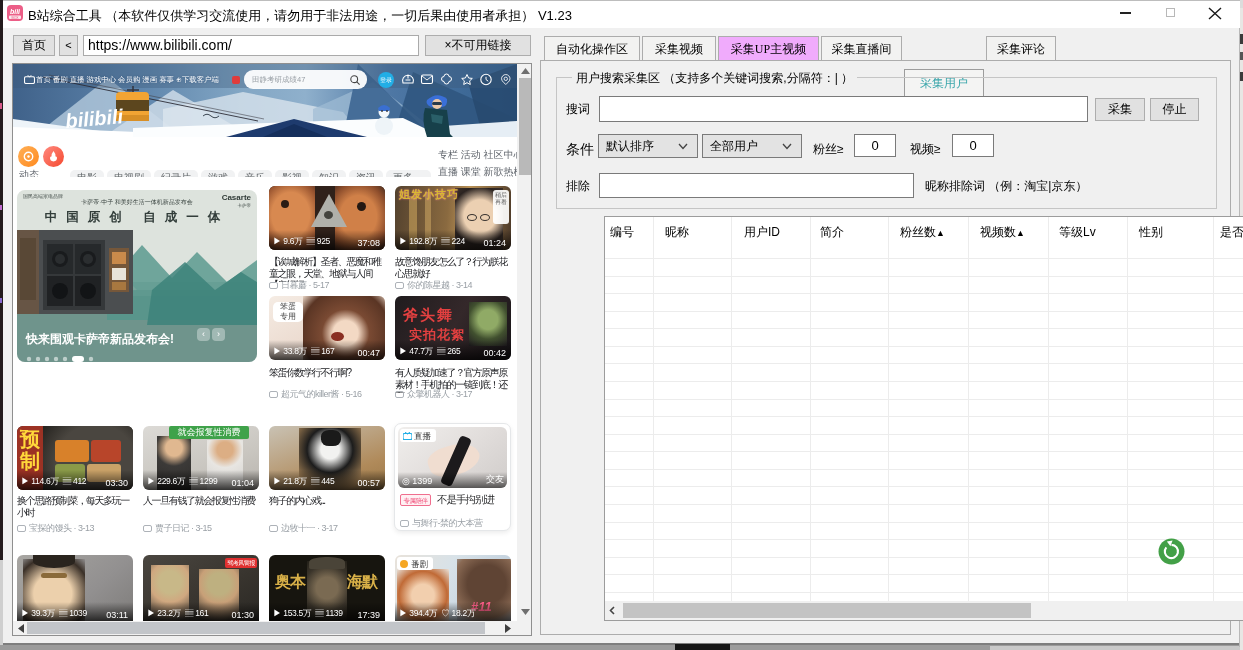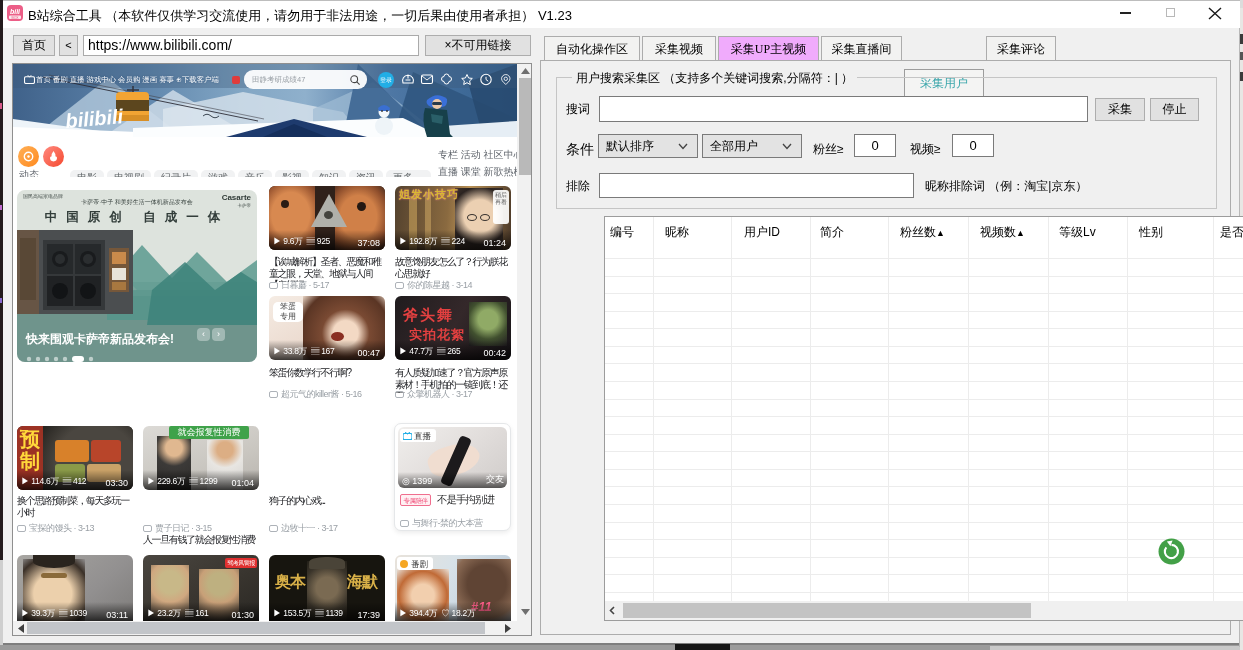--- a/index.html
+++ b/index.html
@@ -271,6 +271,13 @@
   </div>
   <div class="ct" style="left:130px;top:431px;height:13px;margin-top:39px;">人一旦有钱了就会报复性消费</div>
   <div class="cu" style="left:130px;top:458px;"><span class="pi"></span>贾子日记 · 3-15</div>
+  <div class="thumb" style="left:256px;top:362px;background:linear-gradient(160deg,#c9c2b4,#b08a5a 70%,#9a7848);">
+    <div class="abs" style="left:30px;top:2px;width:62px;height:62px;background:radial-gradient(circle at 50% 35%,#f2f2f0 0 18%,#1c1c1c 45%,#b08a5a 85%);"></div>
+    <div class="abs" style="left:52px;top:4px;width:20px;height:16px;background:#1a1a1a;border-radius:40%;"></div>
+    <div class="sb"></div>
+      <div class="st">▶ 21.8万&nbsp; ▤ 445</div>
+      <div class="sd">00:57</div>
+  </div>
   <div class="ct" style="left:256px;top:431px;height:13px;">狗子的内心戏...</div>
   <div class="cu" style="left:256px;top:458px;"><span class="pi"></span>边牧十一 · 3-17</div>
 

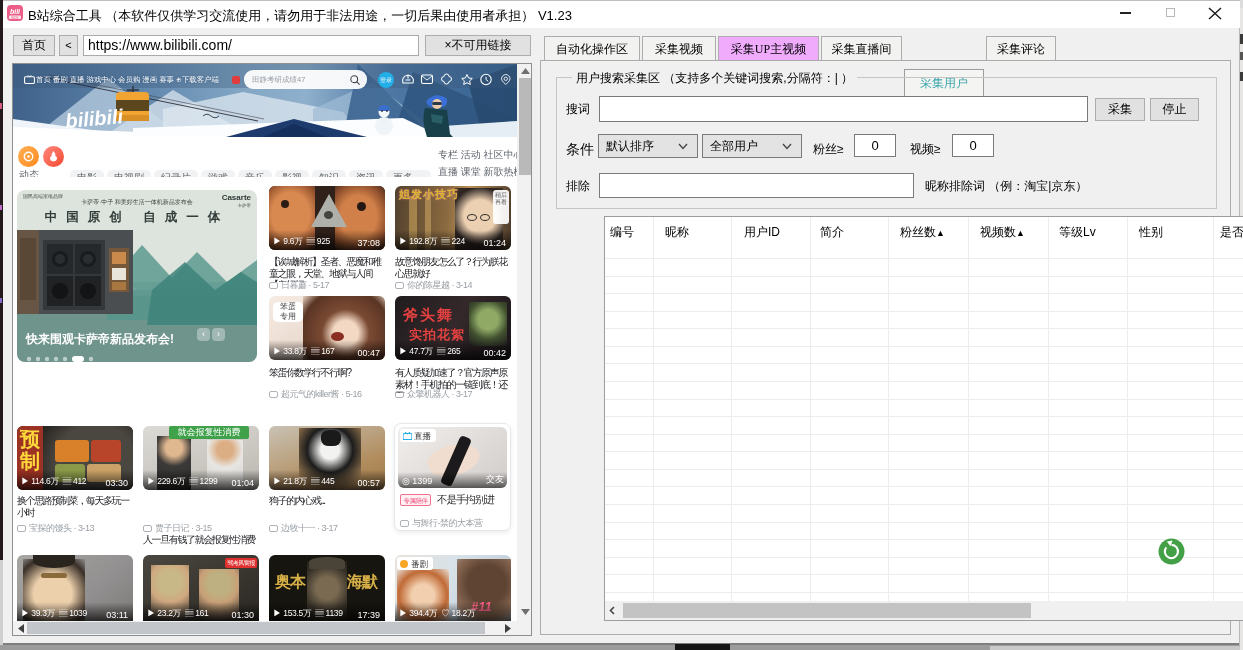--- a/index.html
+++ b/index.html
@@ -269,7 +269,7 @@
       <div class="st">▶ 229.6万&nbsp; ▤ 1299</div>
       <div class="sd">01:04</div>
   </div>
-  <div class="ct" style="left:130px;top:431px;height:13px;margin-top:39px;">人一旦有钱了就会报复性消费</div>
+  <div class="ct" style="left:130px;top:431px;height:13px;">人一旦有钱了就会报复性消费</div>
   <div class="cu" style="left:130px;top:458px;"><span class="pi"></span>贾子日记 · 3-15</div>
   <div class="thumb" style="left:256px;top:362px;background:linear-gradient(160deg,#c9c2b4,#b08a5a 70%,#9a7848);">
     <div class="abs" style="left:30px;top:2px;width:62px;height:62px;background:radial-gradient(circle at 50% 35%,#f2f2f0 0 18%,#1c1c1c 45%,#b08a5a 85%);"></div>

